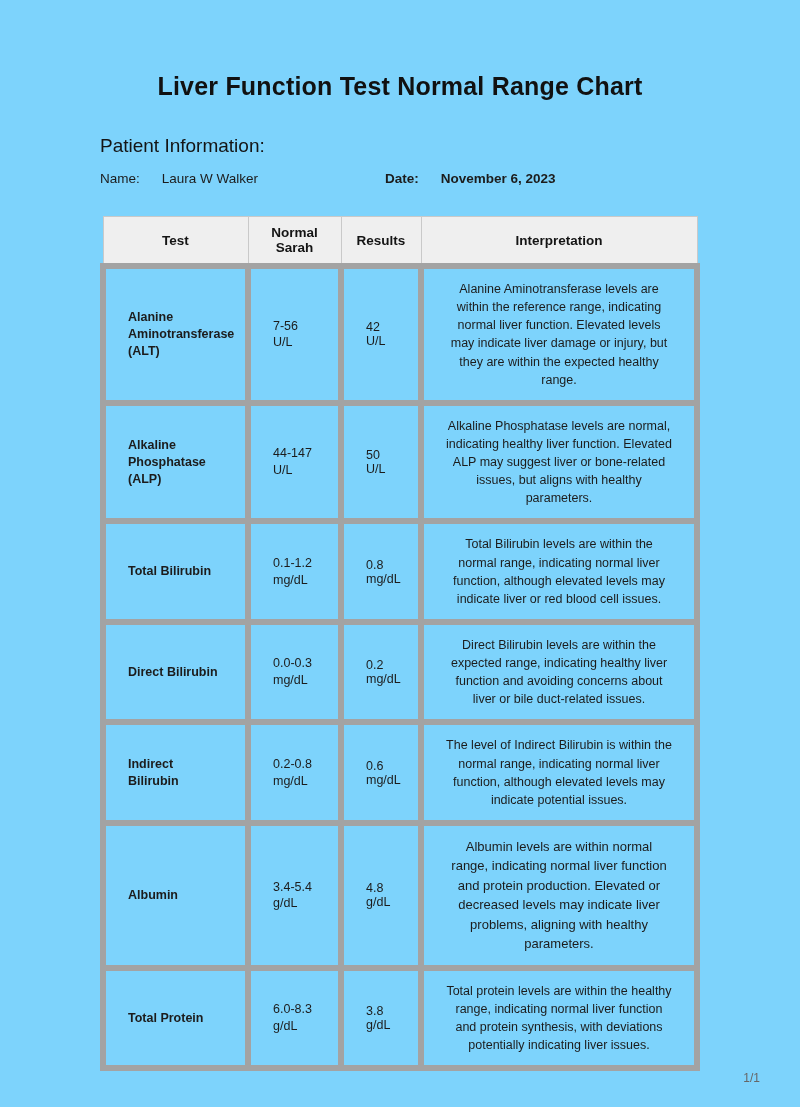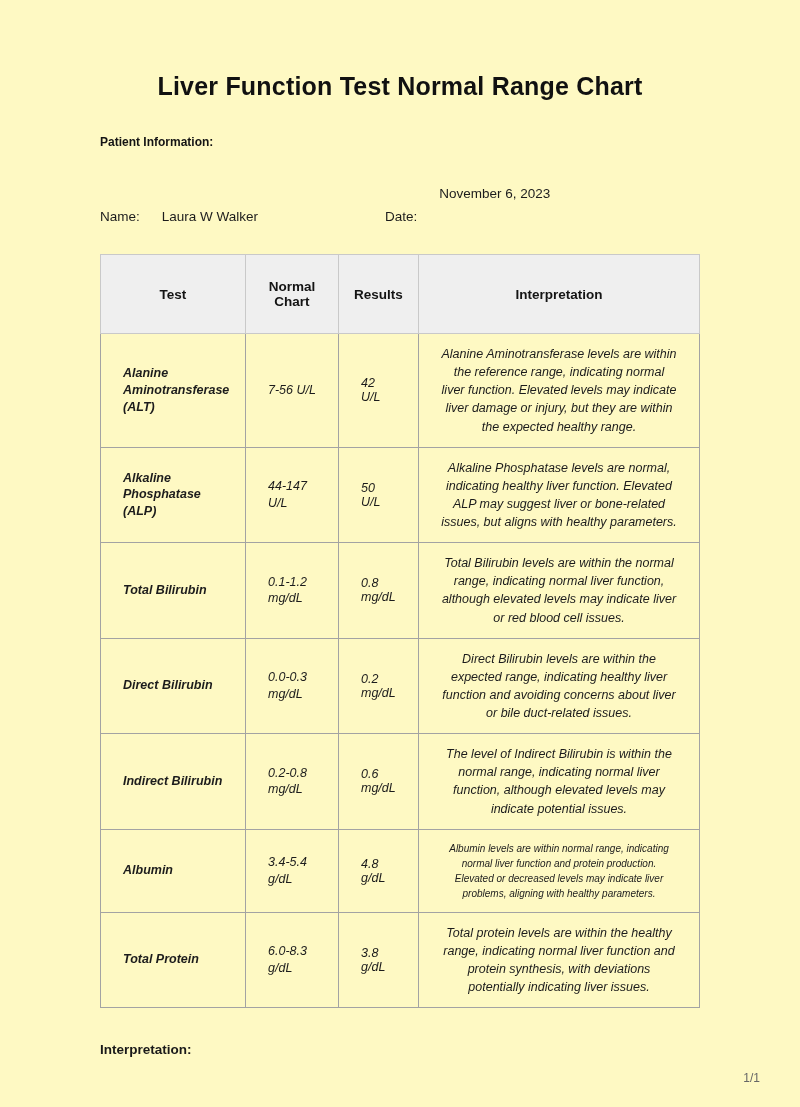--- a/index.html
+++ b/index.html
@@ -20,7 +20,7 @@
     top: 0; left: 0;
     width: 800px;
     height: 1107px;
-    background: #fef9c3;
+    background: #7dd3fc;
     box-sizing: border-box;
     padding: 52px 100px 0 100px;
   }

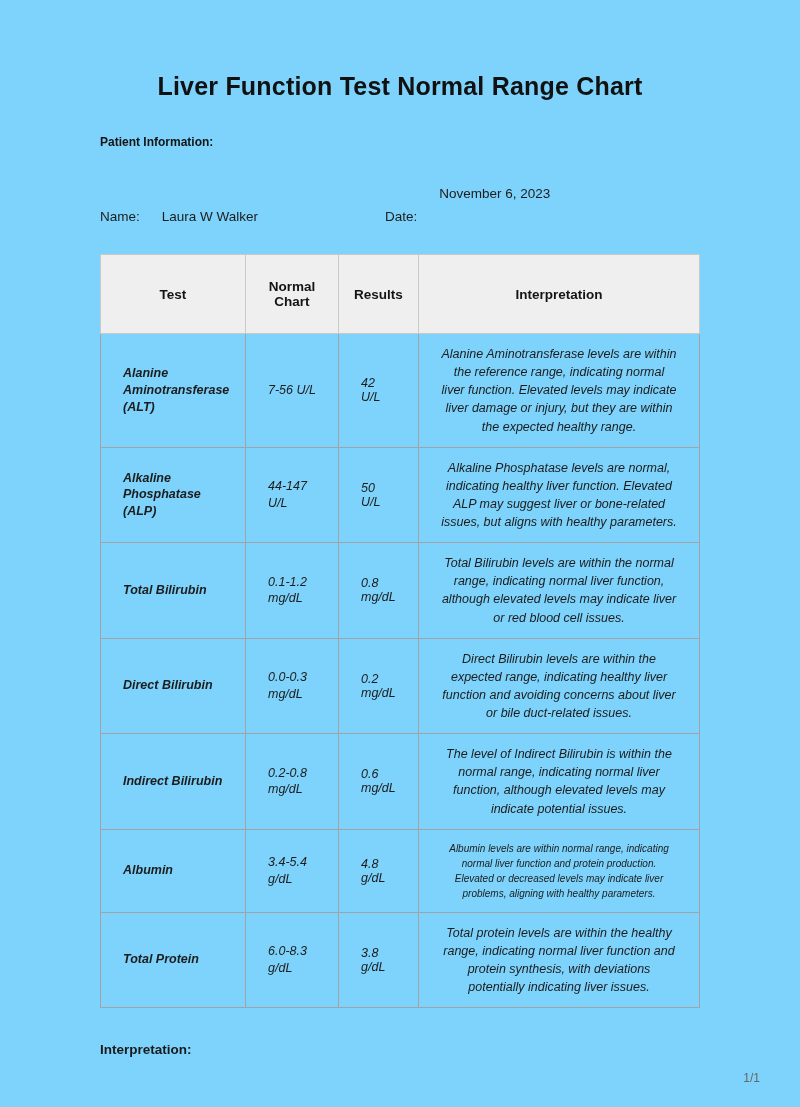--- a/index.html
+++ b/index.html
@@ -33,8 +33,8 @@
     color: #111111;
   }
   .section-label {
-    font-size: 12px;
-    font-weight: bold;
+    font-size: 19px;
+    font-weight: normal;
     margin-top: 34px;
     margin-bottom: 0;
     color: #141414;

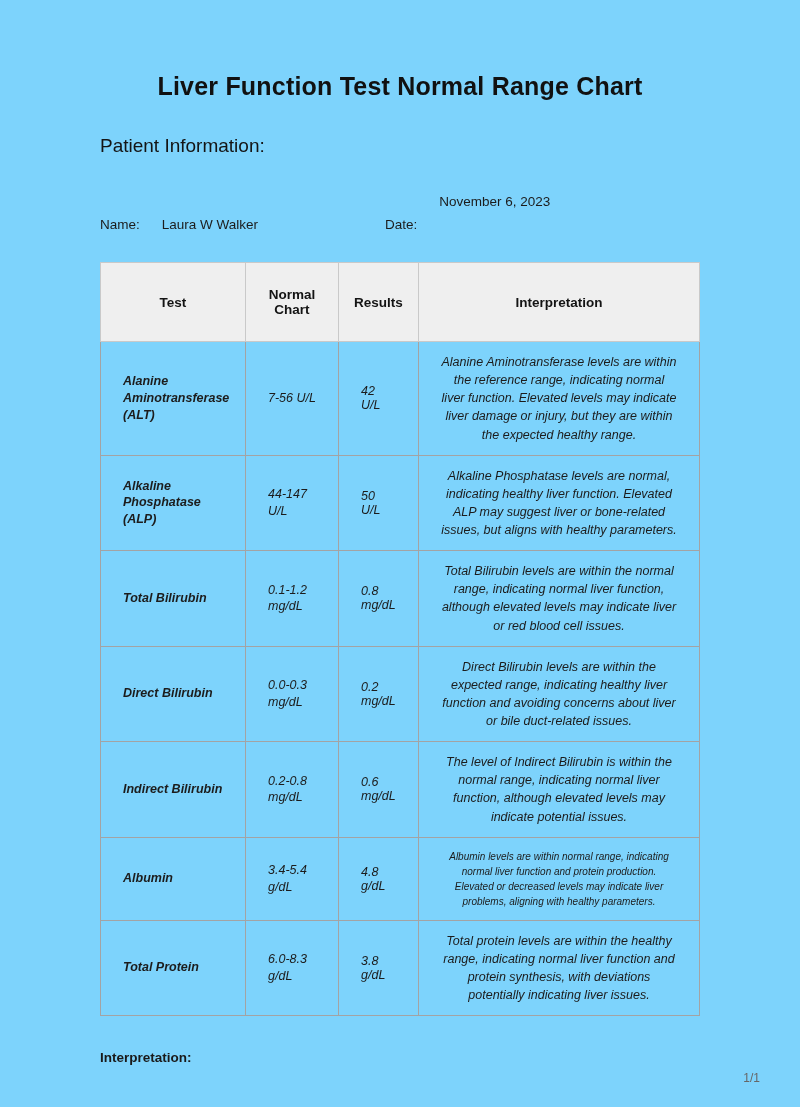--- a/index.html
+++ b/index.html
@@ -51,7 +51,6 @@
   }
   .p-field-label {
     white-space: nowrap;
-    margin-top: 46px;
   }
   .p-field-value {
     margin-left: 22px;

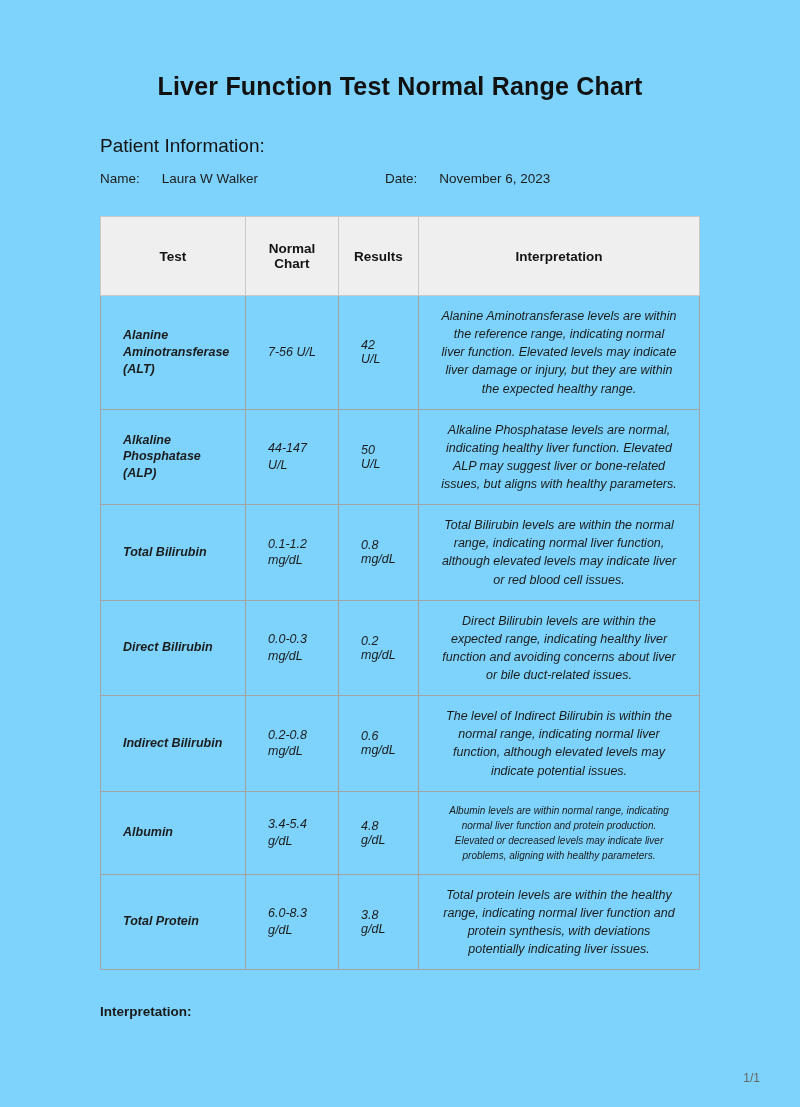--- a/index.html
+++ b/index.html
@@ -64,6 +64,7 @@
   .p-col-right {
     display: flex;
     align-items: center;
+    font-weight: bold;
   }
 
   table.lft {

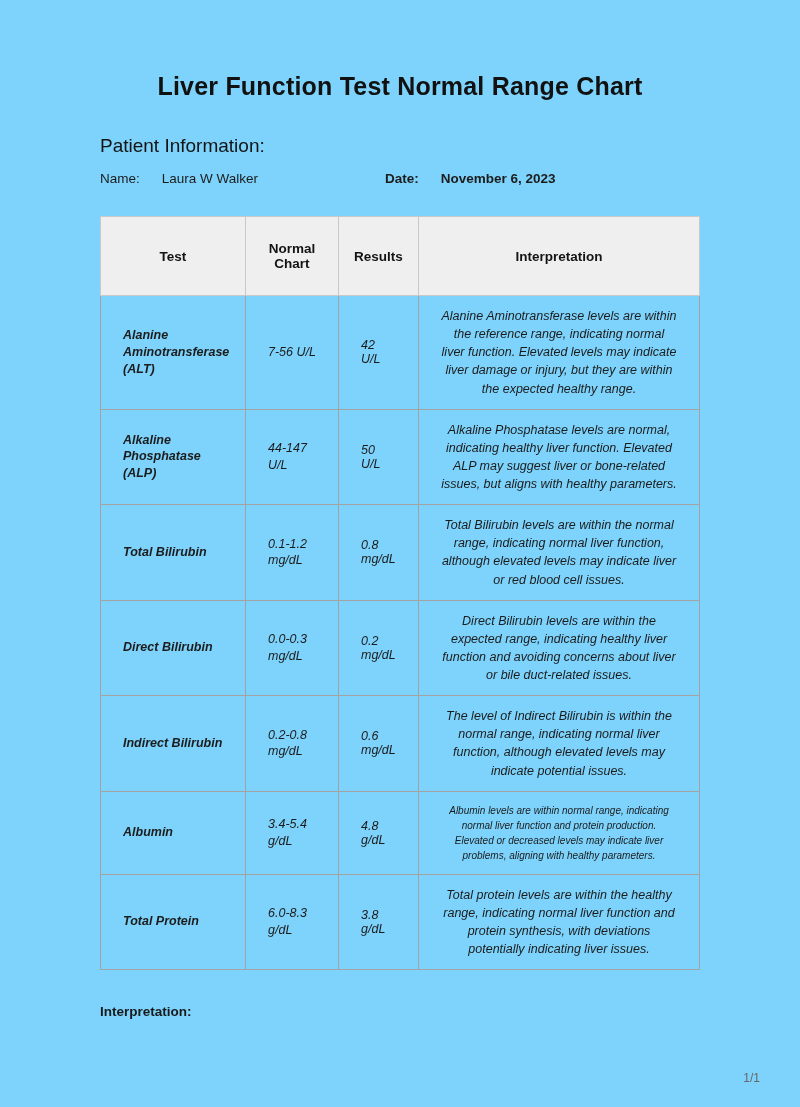--- a/index.html
+++ b/index.html
@@ -79,7 +79,7 @@
     font-size: 13.5px;
     font-weight: bold;
     text-align: center;
-    padding: 24px 6px;
+    padding: 8px 6px;
     color: #141414;
     vertical-align: middle;
   }

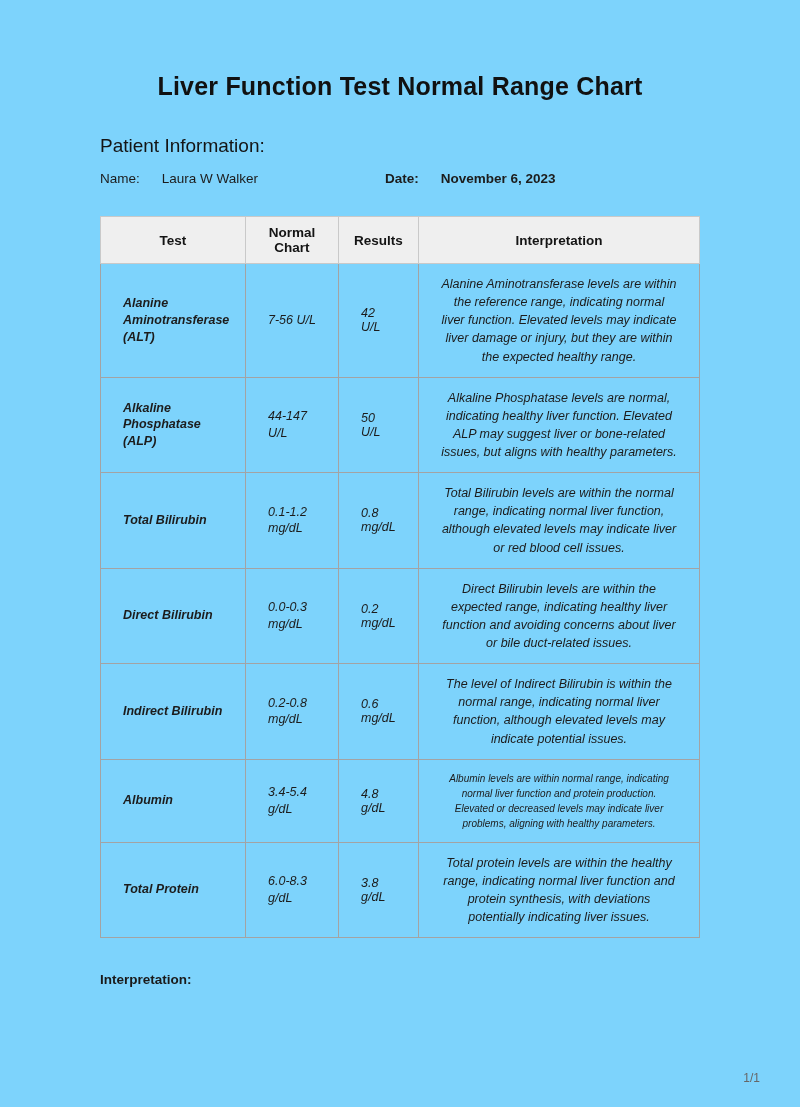--- a/index.html
+++ b/index.html
@@ -163,7 +163,7 @@
     <thead>
       <tr>
         <th>Test</th>
-        <th>Normal Chart</th>
+        <th>Normal Sarah</th>
         <th>Results</th>
         <th>Interpretation</th>
       </tr>

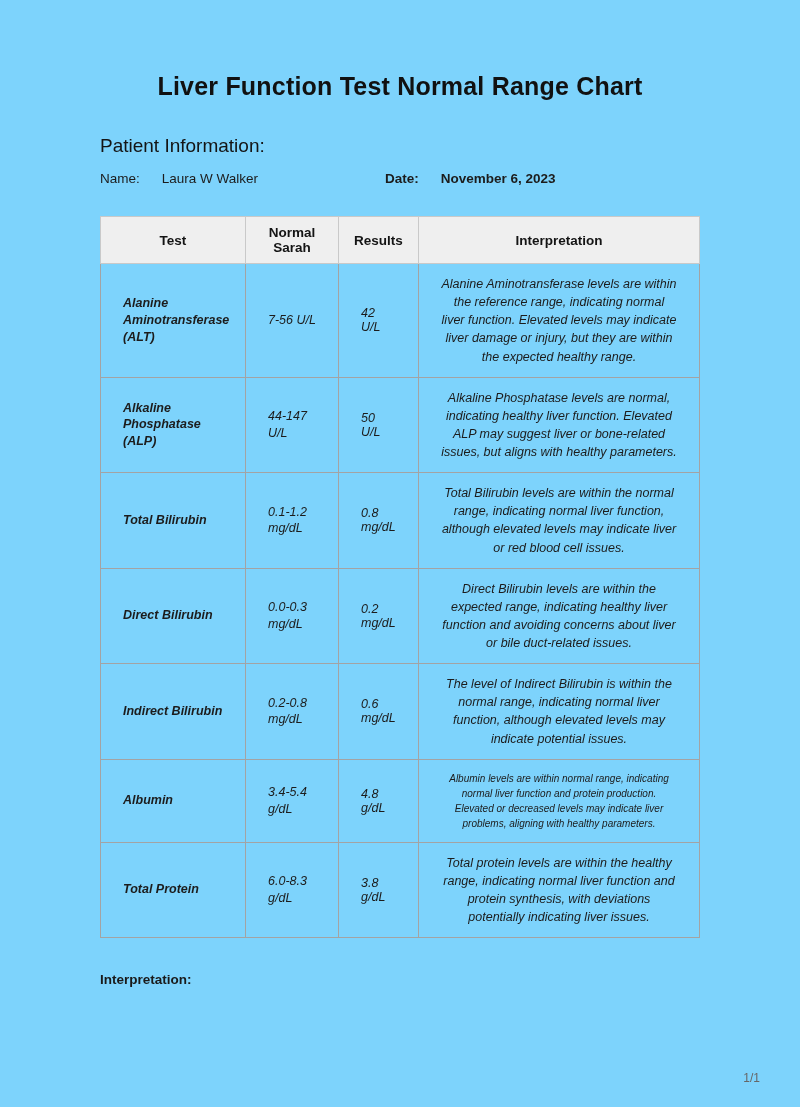--- a/index.html
+++ b/index.html
@@ -84,12 +84,11 @@
     vertical-align: middle;
   }
   table.lft td {
-    border: 1px solid #a3a3a3;
+    border: 6px solid #a3a3a3;
     font-size: 12.5px;
     padding: 11px 22px;
     vertical-align: middle;
     color: #1c1c1c;
-    font-style: italic;
   }
   td.c-test {
     font-weight: bold;

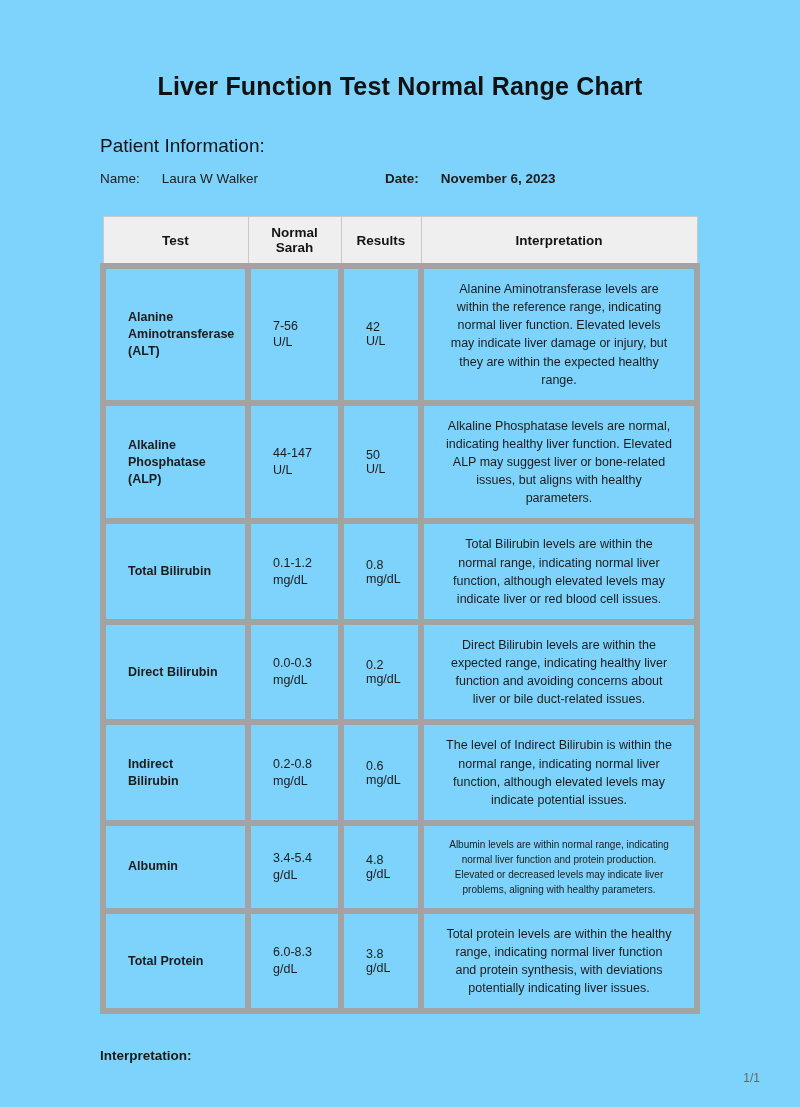--- a/index.html
+++ b/index.html
@@ -109,7 +109,7 @@
     line-height: 1.45;
   }
   td.c-interp.tiny {
-    font-size: 10px;
+    font-size: 13px;
     line-height: 1.5;
     text-align: center;
   }

